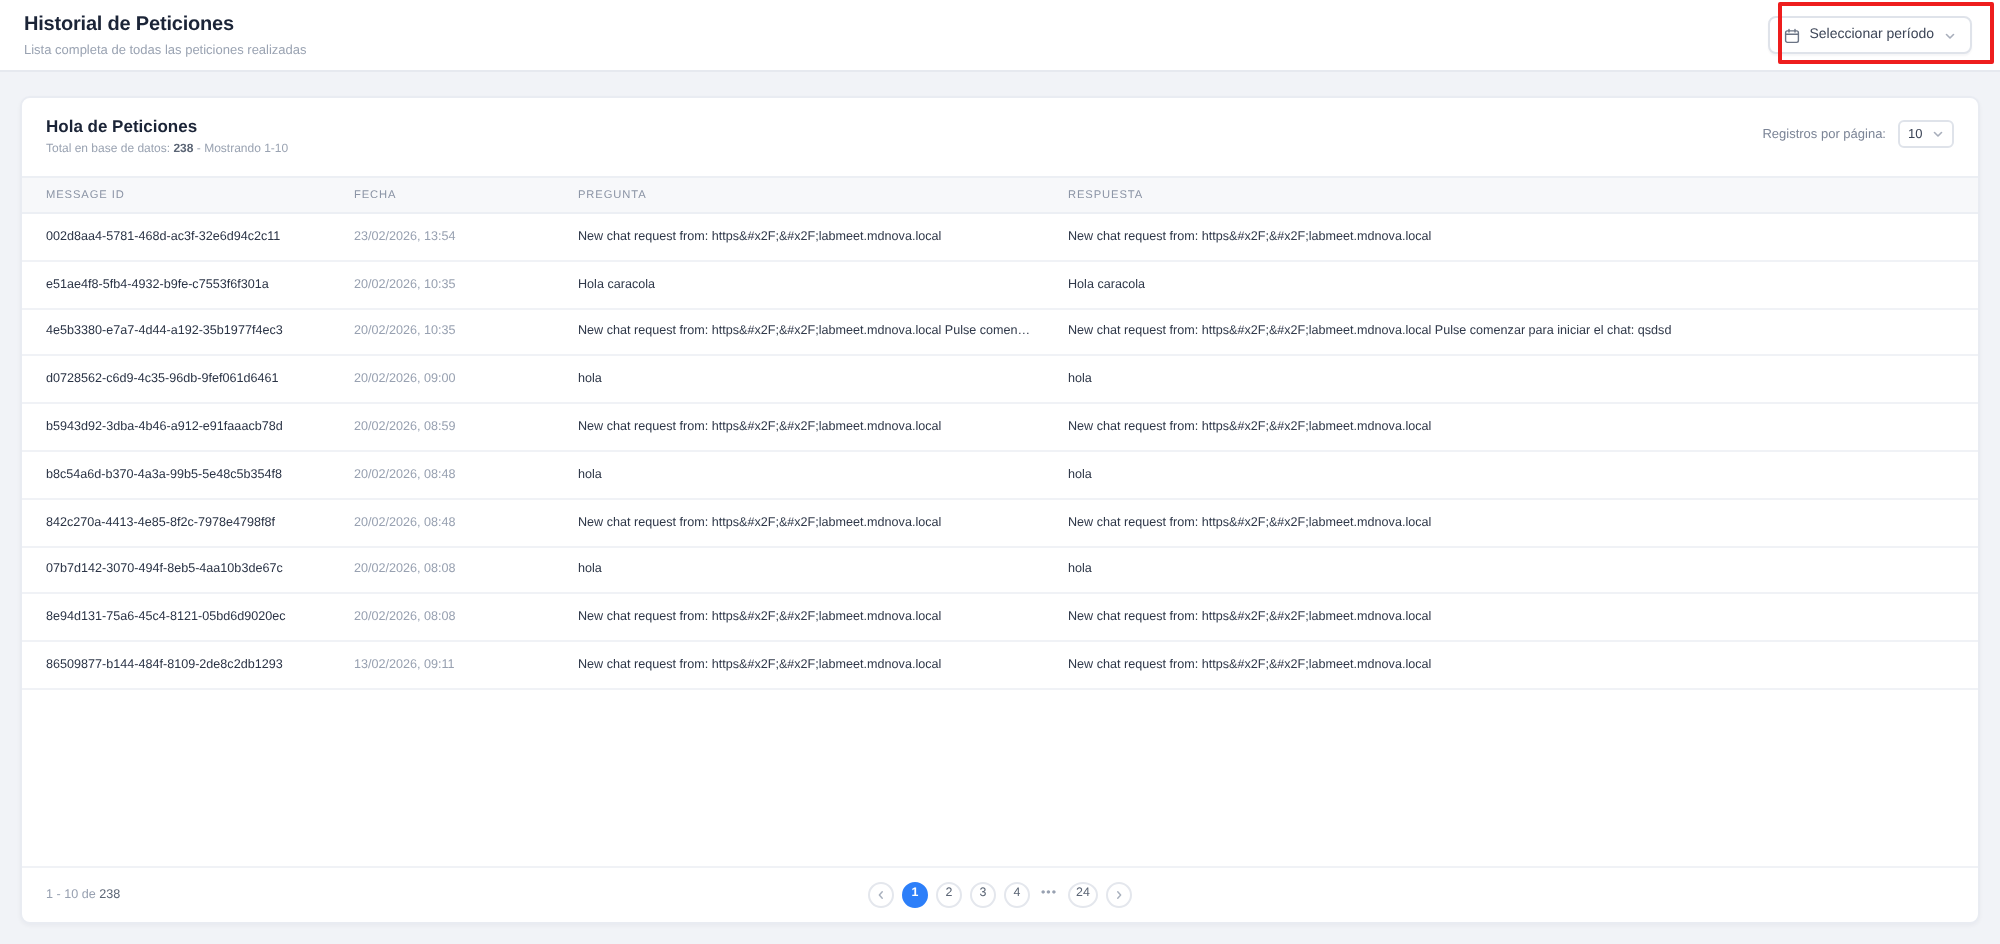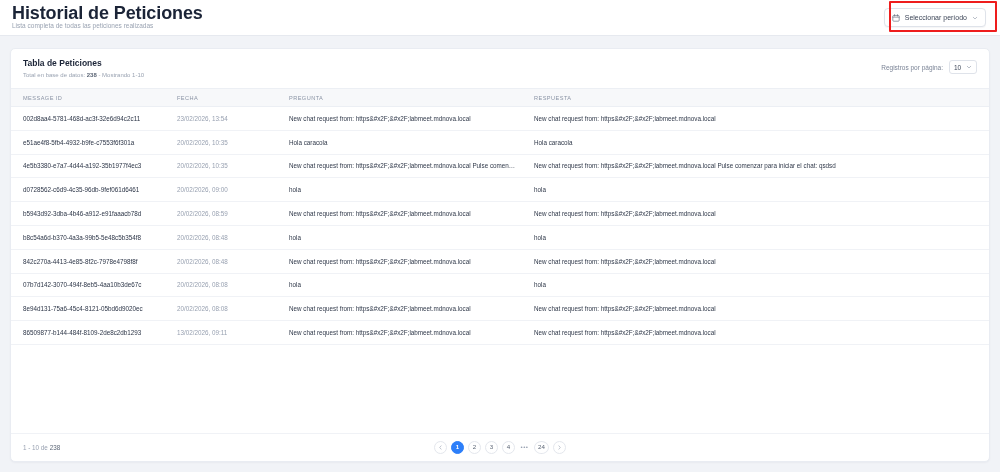--- a/index.html
+++ b/index.html
@@ -26,7 +26,7 @@
   }
   .title-block { padding-top: 2px; }
   .page-title {
-    font-size: 18px;
+    font-size: 10px;
     font-weight: bold;
     color: #1b2437;
     letter-spacing: -0.1px;

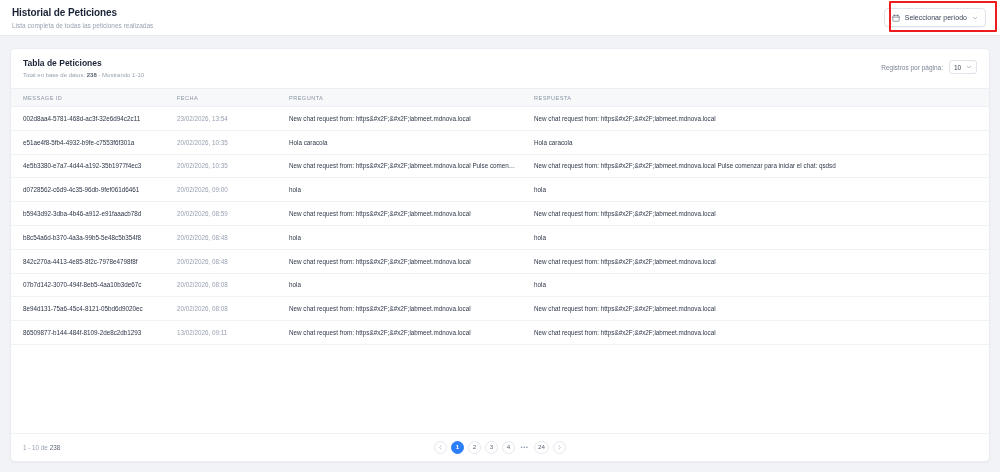--- a/index.html
+++ b/index.html
@@ -229,7 +229,7 @@
 
     <div class="card-head">
       <div>
-        <div class="card-title">Tabla de Peticiones</div>
+        <div class="card-title">Hola de Peticiones</div>
         <div class="card-sub"><span>Total en base de datos: </span><b>238</b><span> - Mostrando 1-10</span></div>
       </div>
 

